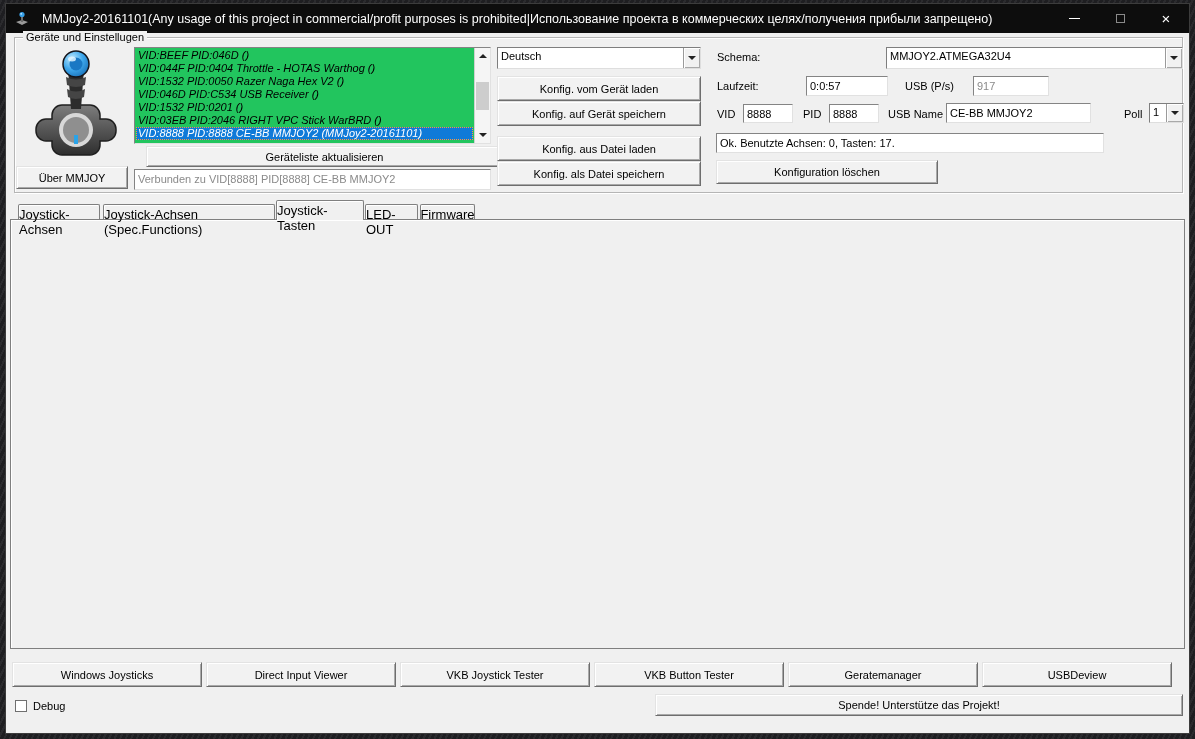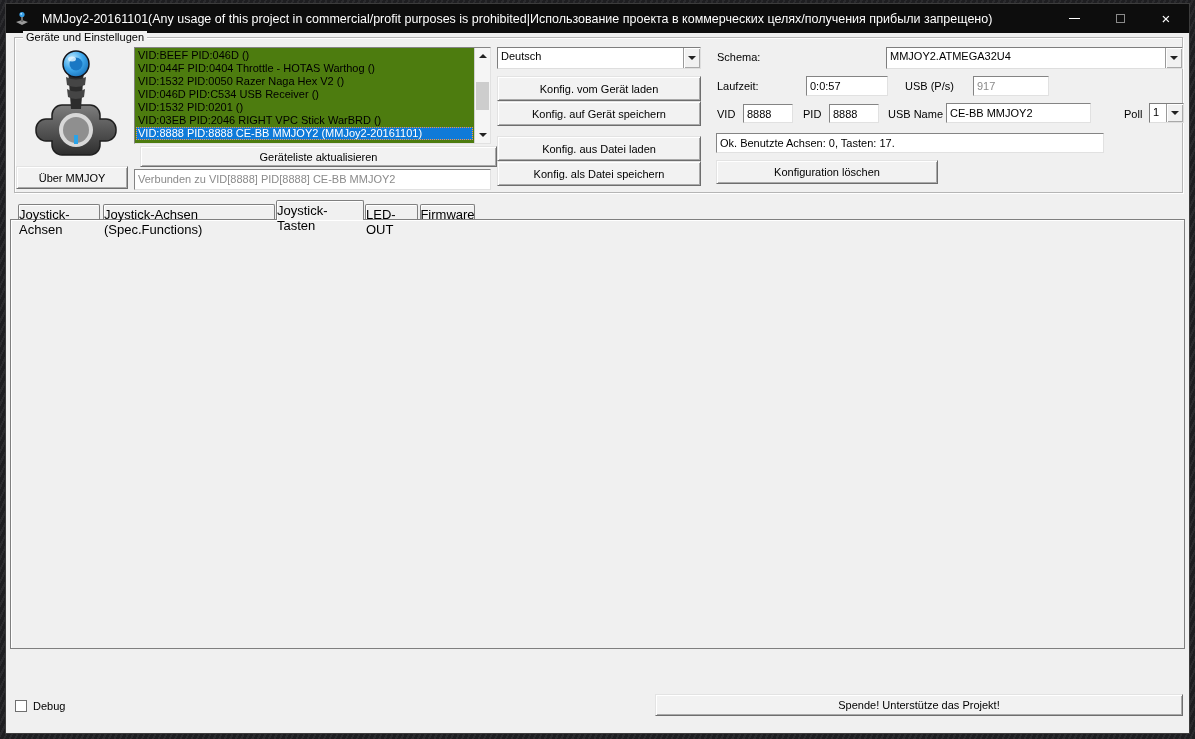--- a/index.html
+++ b/index.html
@@ -51,7 +51,7 @@
   .spin .sp span { flex:1; display:flex; align-items:center; justify-content:center;
     background:#f1f1f1; border:1px solid #9a9a9a; box-shadow: inset 1px 1px 0 #fff; }
 
-  .listbox { position:absolute; background:#4d7c0f; border:1px solid; border-color:#848484 #e1e1e1 #e1e1e1 #848484; }
+  .listbox { position:absolute; background:#22c55e; border:1px solid; border-color:#848484 #e1e1e1 #e1e1e1 #848484;font-style:italic; }
   .litem { height:13px; line-height:13px; font-size:11px; padding:0 2px; white-space:nowrap; overflow:hidden; }
   .litem.sel { background:var(--sel); color:#fff; outline:1px dotted #ff9a3c; outline-offset:-1px; }
 

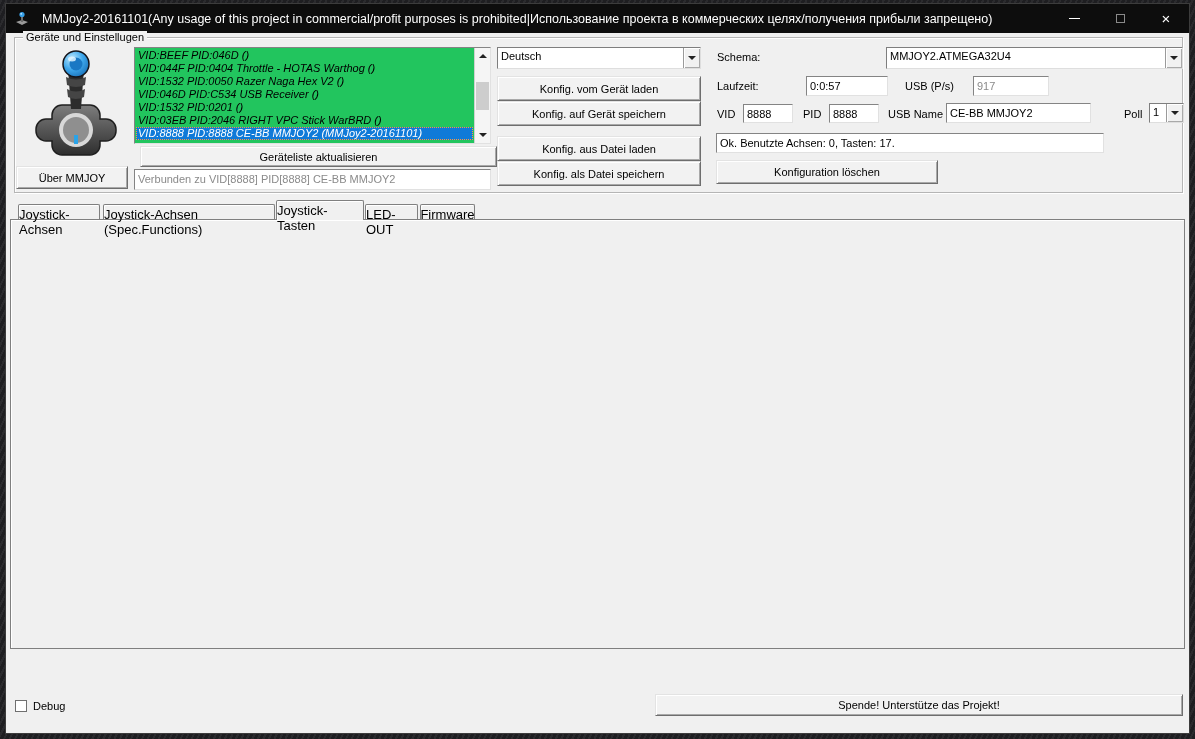--- a/index.html
+++ b/index.html
@@ -154,7 +154,7 @@
           </span>
       </div>
     </div>
-    <div class="btn abs" style="left:134px;top:113px;width:357px;height:21px;">Geräteliste aktualisieren</div>
+    <div class="btn abs" style="left:140px;top:113px;width:357px;height:21px;">Geräteliste aktualisieren</div>
     <div class="sunken field gray" style="left:128px;top:136px;width:357px;height:21px;">Verbunden zu VID[8888] PID[8888] CE-BB MMJOY2</div>
 
     <div class="combo abs" style="left:491px;top:14px;width:204px;height:22px;">

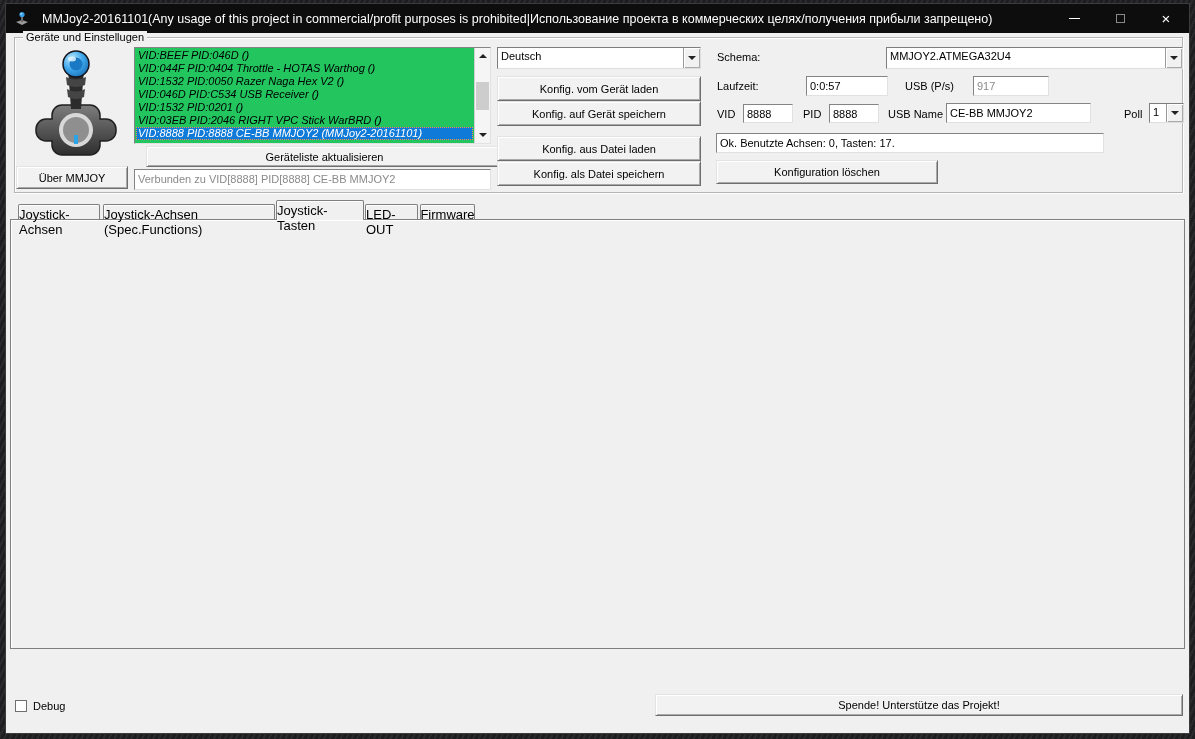--- a/index.html
+++ b/index.html
@@ -893,6 +893,14 @@
     </div>
     <div class="btn abs" style="left:767px;top:596px;width:387px;height:20px;">Clear buttons sets</div>
 
+    <div id="bottomBtns" class="hrow" style="left:6px;top:629px;gap:4px;">
+        <div class="btn" style="width: 190px; height: 25px;">Windows Joysticks</div>
+        <div class="btn" style="width: 190px; height: 25px;">Direct Input Viewer</div>
+        <div class="btn" style="width: 190px; height: 25px;">VKB Joystick Tester</div>
+        <div class="btn" style="width: 190px; height: 25px;">VKB Button Tester</div>
+        <div class="btn" style="width: 190px; height: 25px;">Geratemanager</div>
+        <div class="btn" style="width: 190px; height: 25px;">USBDeview</div>
+      </div>
     <span class="chk" style="left:9px;top:667px;"></span>
     <span class="lbl" style="left:27px;top:667px;">Debug</span>
     <div class="btn abs" style="left:649px;top:661px;width:528px;height:22px;">Spende! Unterstütze das Projekt!</div>

